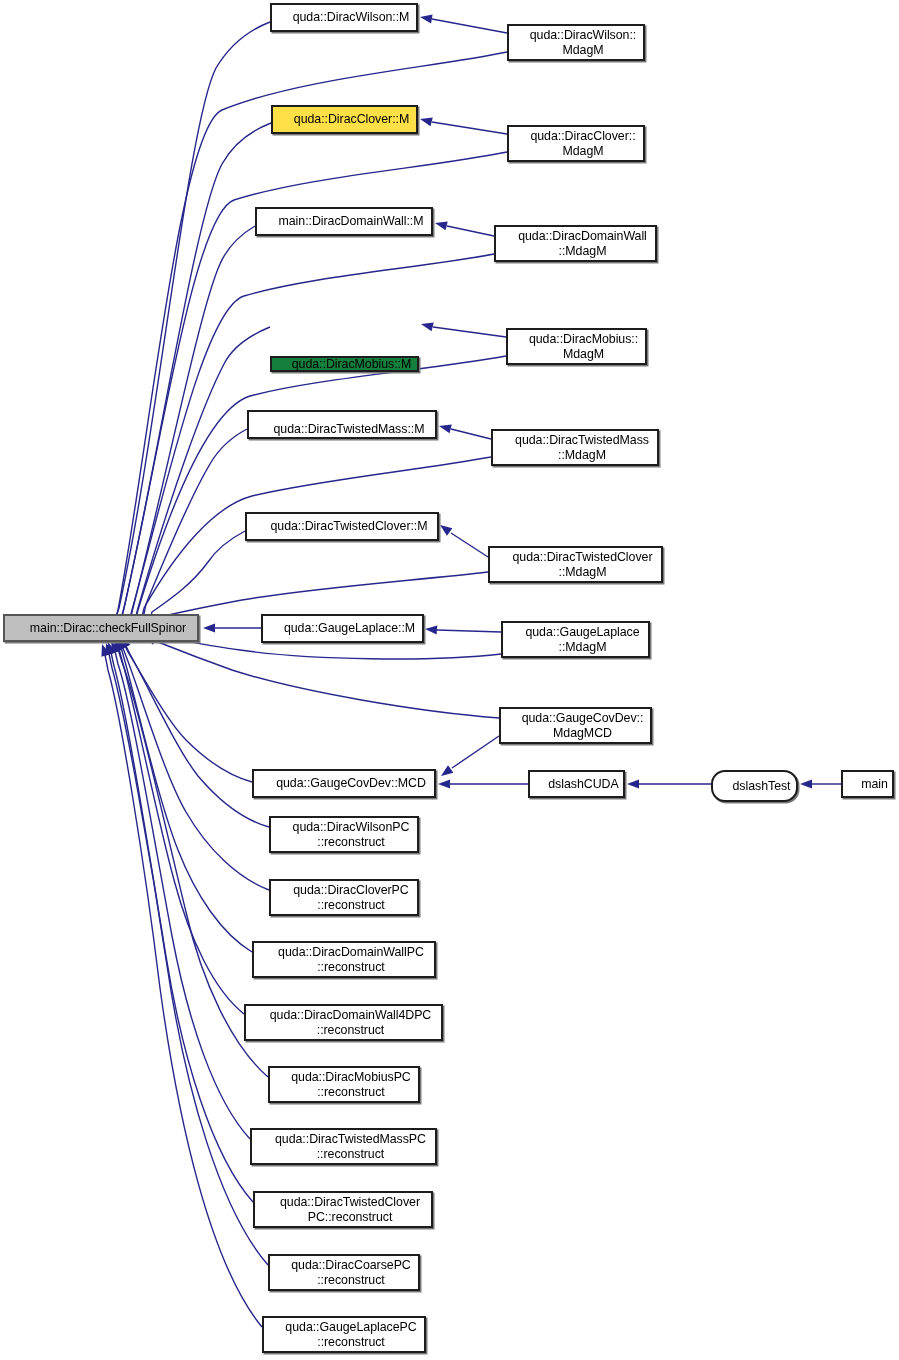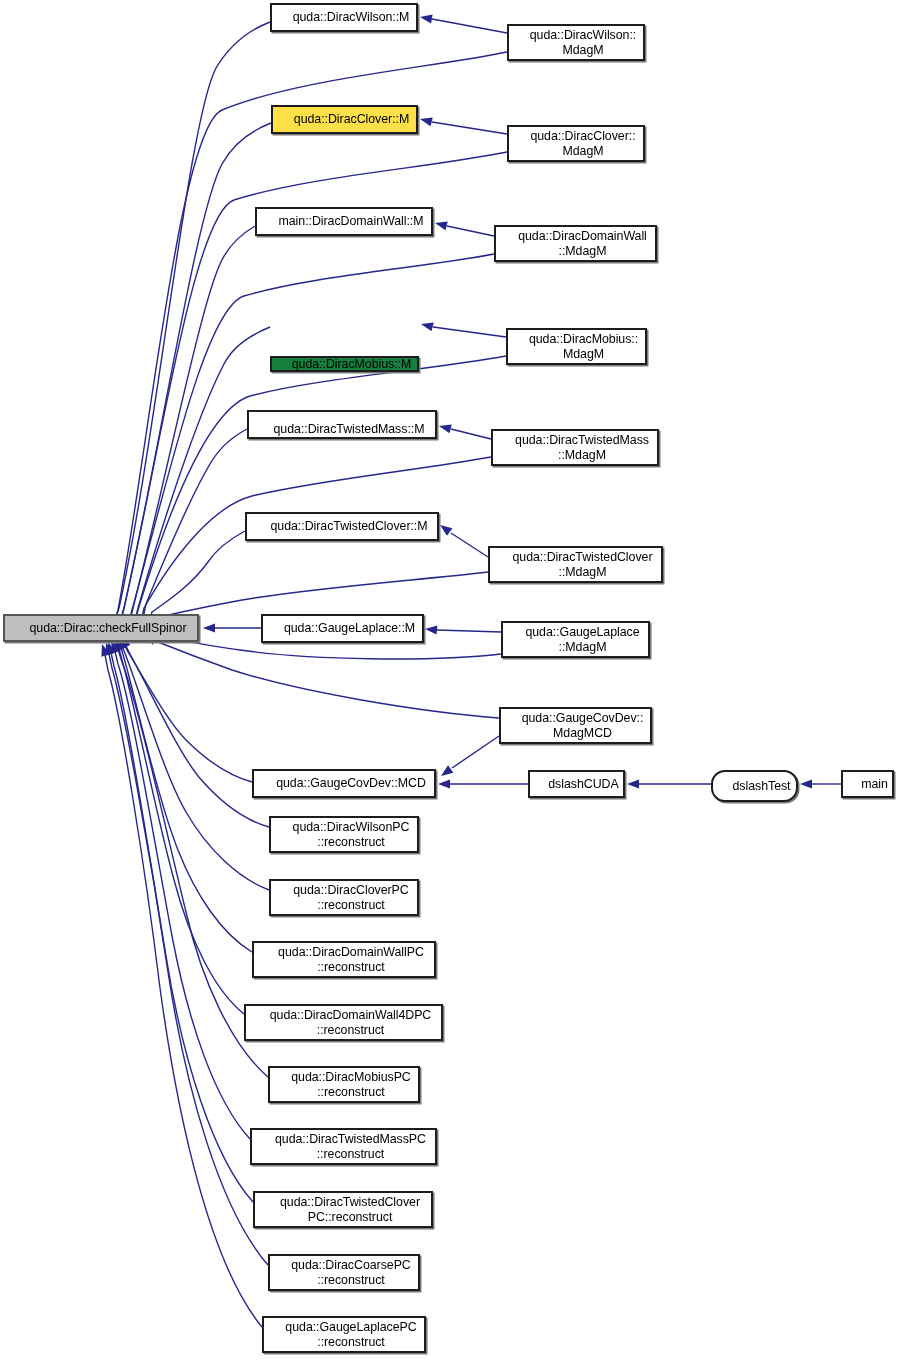--- a/index.html
+++ b/index.html
@@ -131,7 +131,7 @@
       </g>
   </svg>
   <div id="nodes">
-      <div class="gnode highlight" style="left: 3px; top: 614px; width: 196px; height: 28px; background: rgb(191, 191, 191); border-color: rgb(85, 85, 85);"><span class="lbl">quda::Dirac::checkFullSpinor</span></div>
+      <div class="gnode highlight" style="left: 3px; top: 614px; width: 196px; height: 28px; background: rgb(191, 191, 191); border-color: rgb(85, 85, 85);"><span class="lbl">main::Dirac::checkFullSpinor</span></div>
       <div class="gnode" style="left: 270px; top: 3px; width: 148px; height: 29px; background: rgb(255, 255, 255); border-color: rgb(29, 29, 29);"><span class="lbl">quda::DiracWilson::M</span></div>
       <div class="gnode" style="left: 507px; top: 24px; width: 138px; height: 37px; background: rgb(255, 255, 255); border-color: rgb(29, 29, 29); text-align: center;"><span class="lbl">quda::DiracWilson::
 MdagM</span></div>

